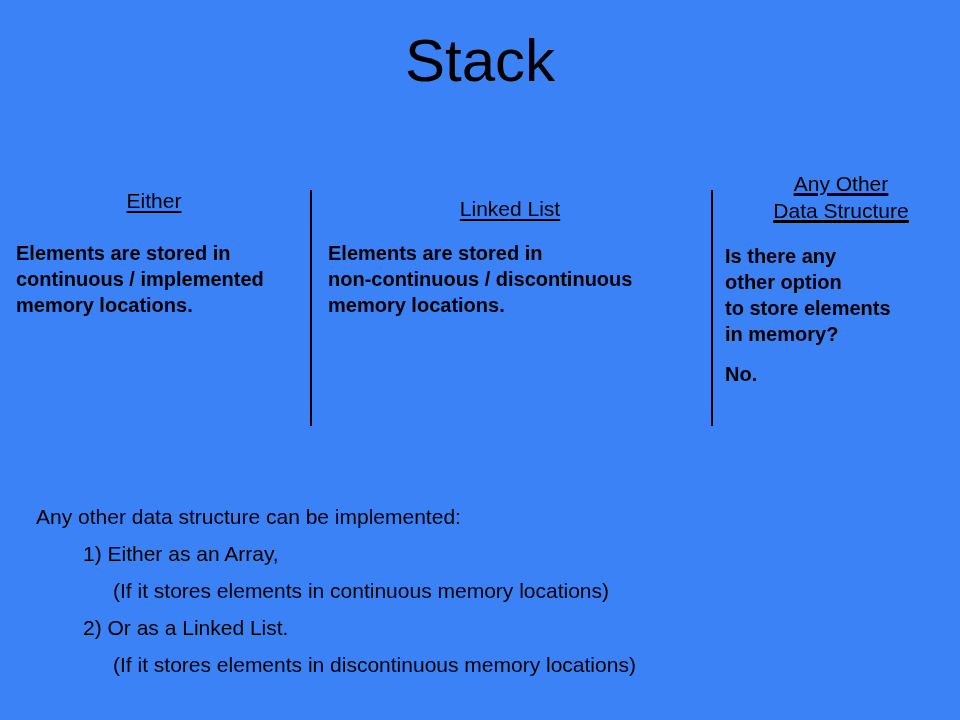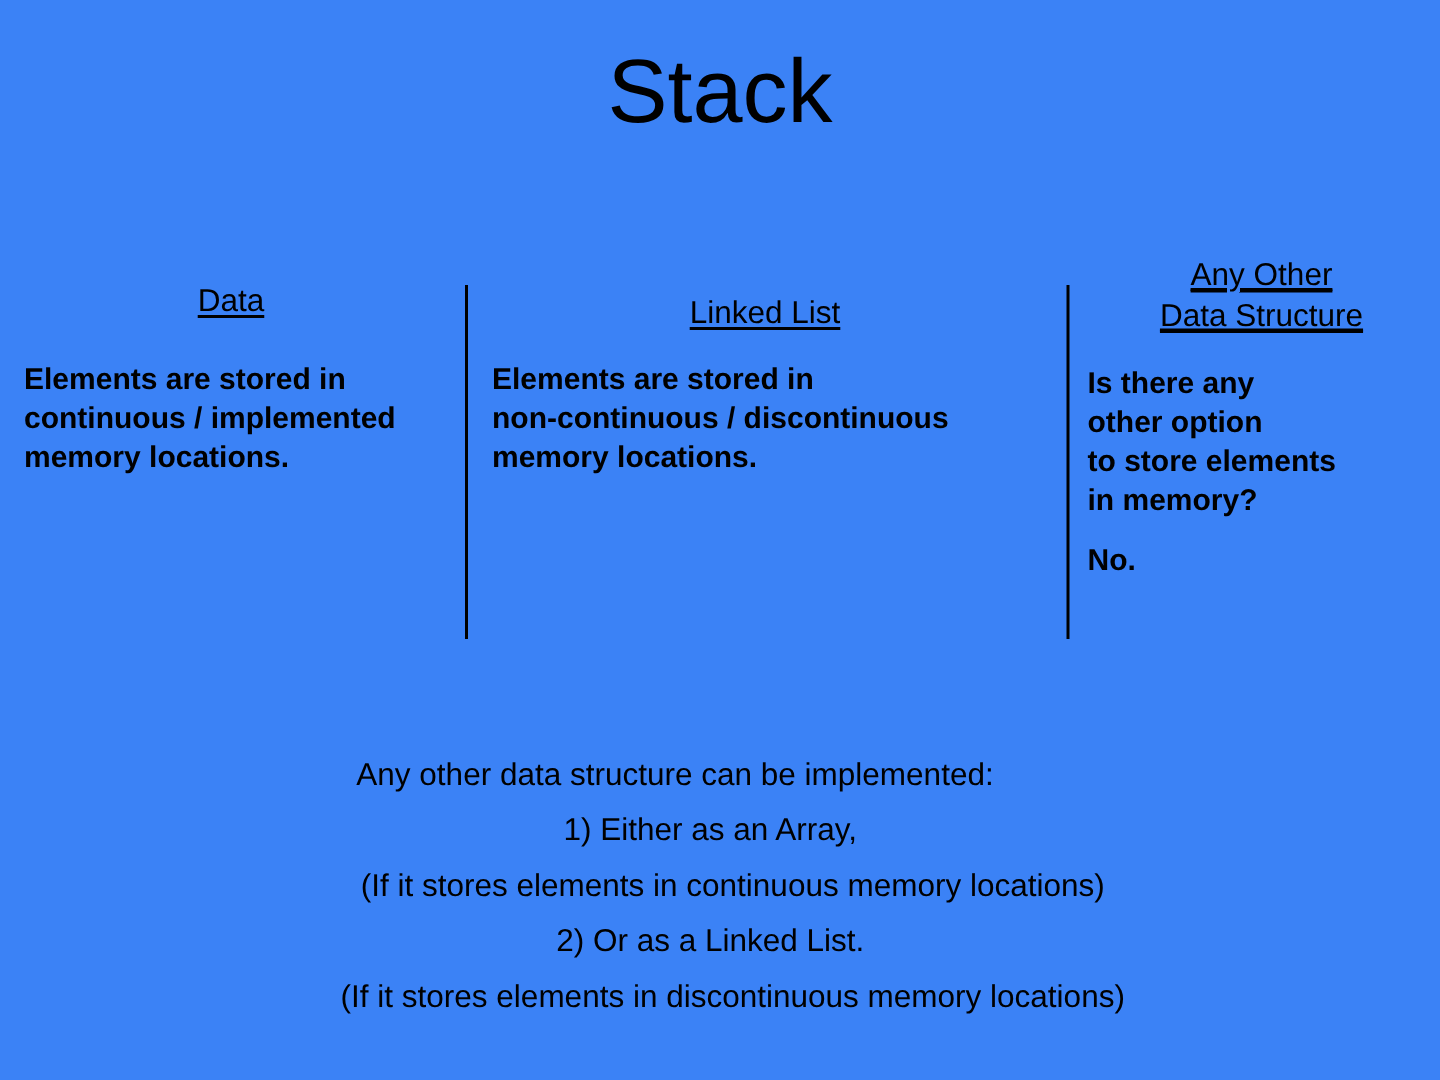--- a/index.html
+++ b/index.html
@@ -134,7 +134,7 @@
 
     <div class="col col-array">
       <div class="col-head head-array">
-        <span class="u">Data</span>
+        <span class="u">Either</span>
       </div>
       <div class="col-body body-array">
         <div>Elements are stored in</div>

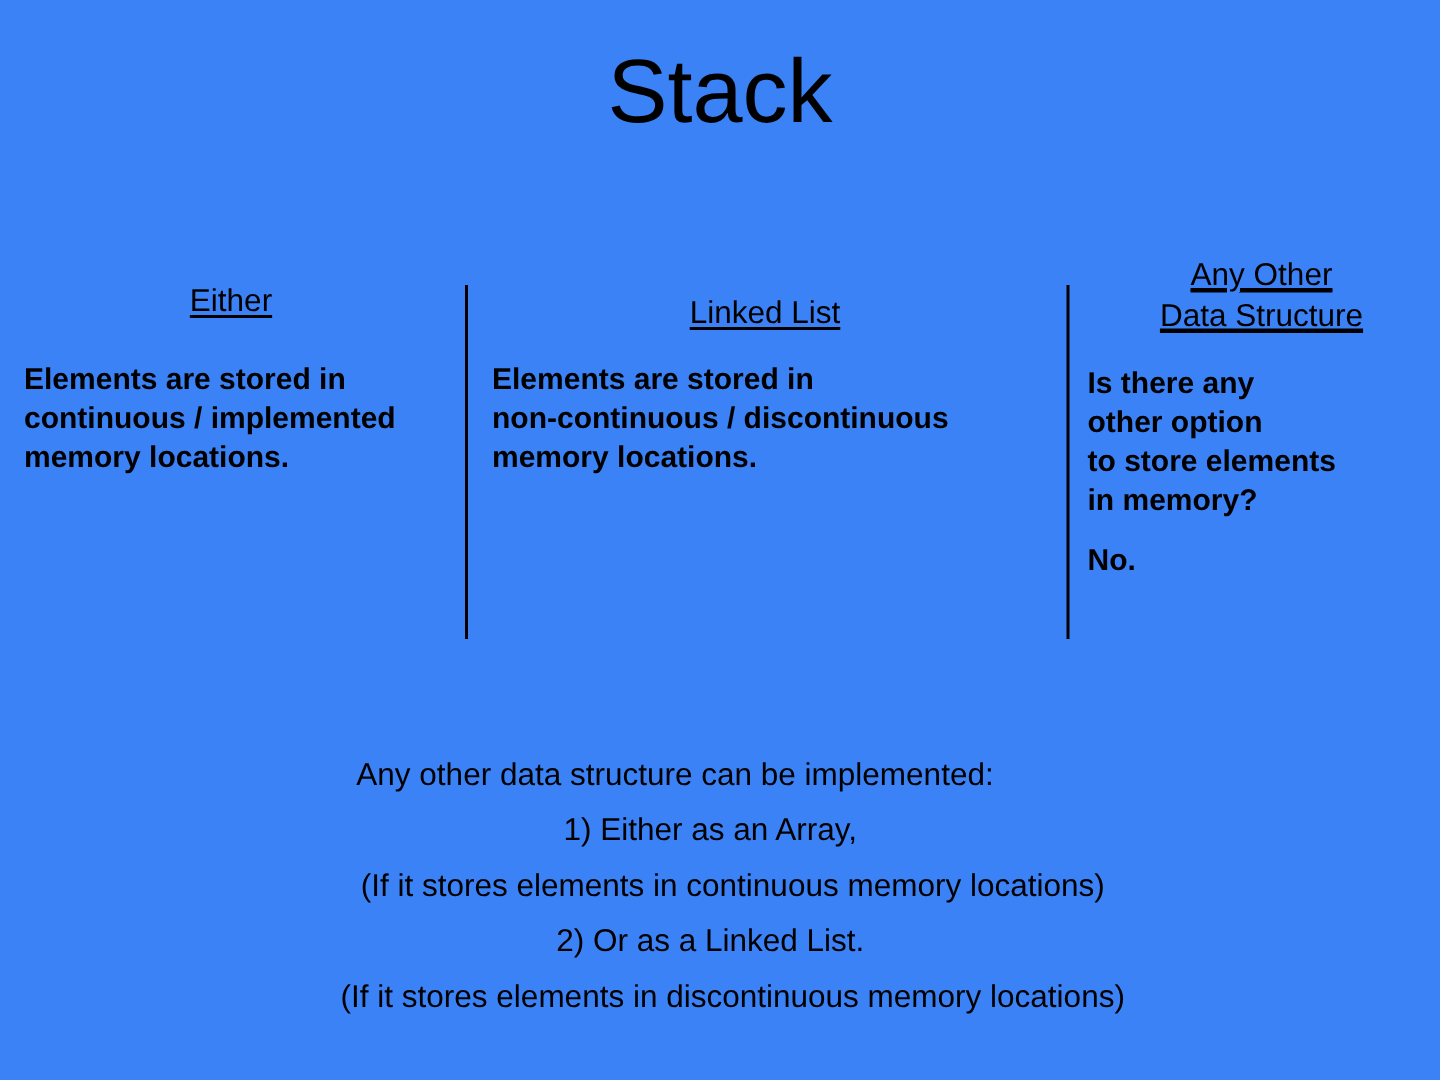--- a/index.html
+++ b/index.html
@@ -105,10 +105,9 @@
   
   .notes {
     position: absolute;
-    left: 0;
+    left: 16px;
     top: 498px;
     width: 880px;
-    text-align: center;
   }
   .note-line {
     font-size: 21px;

